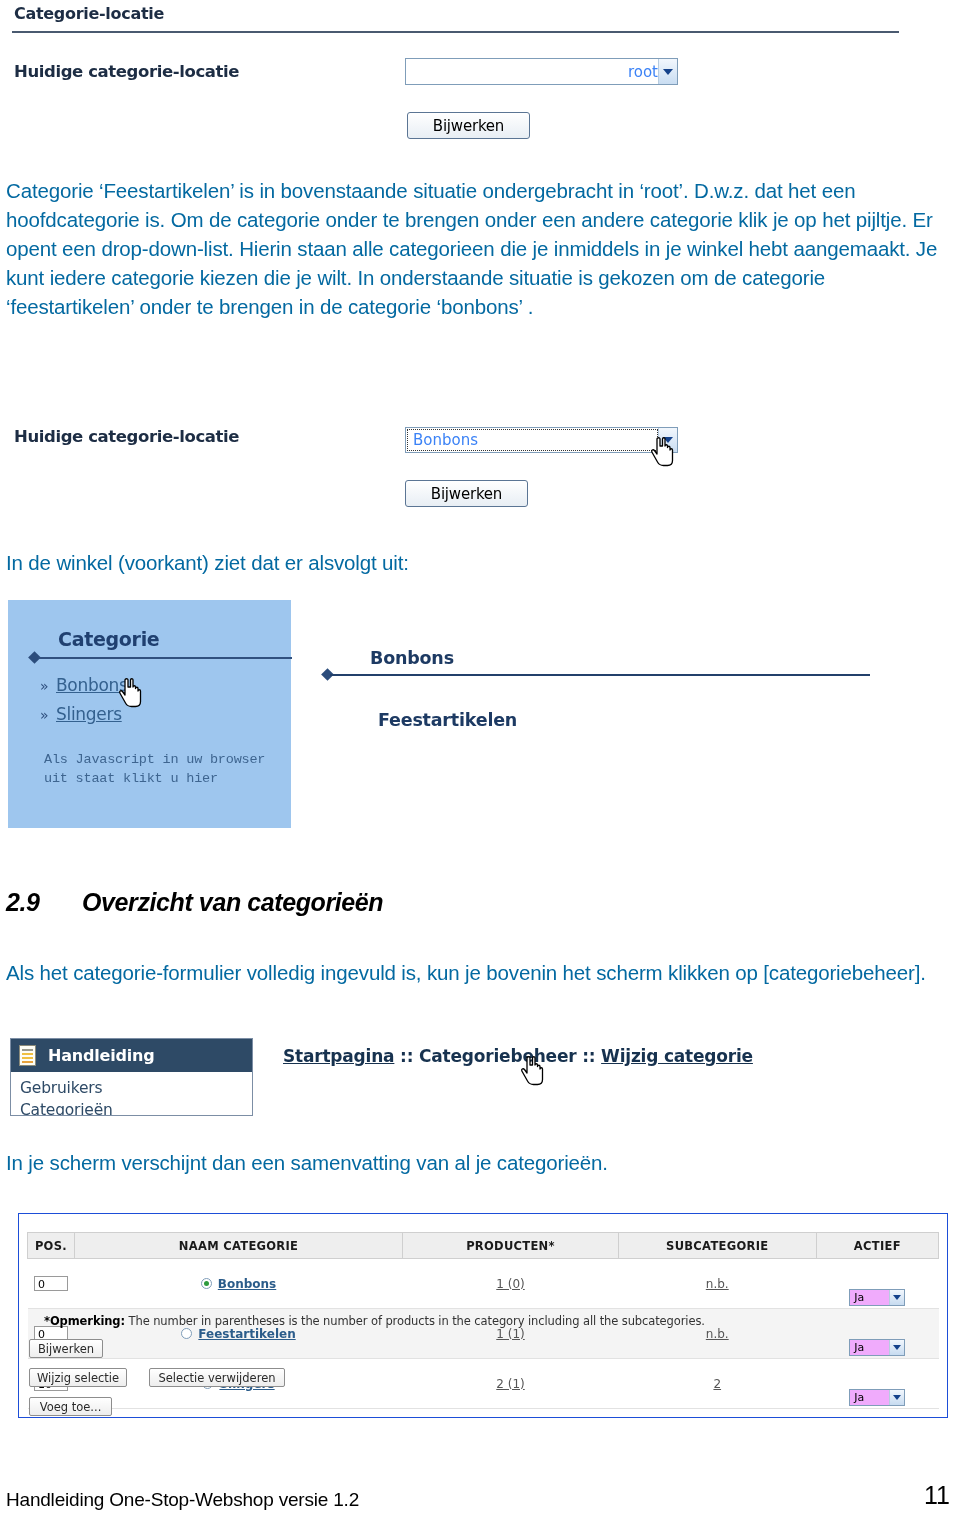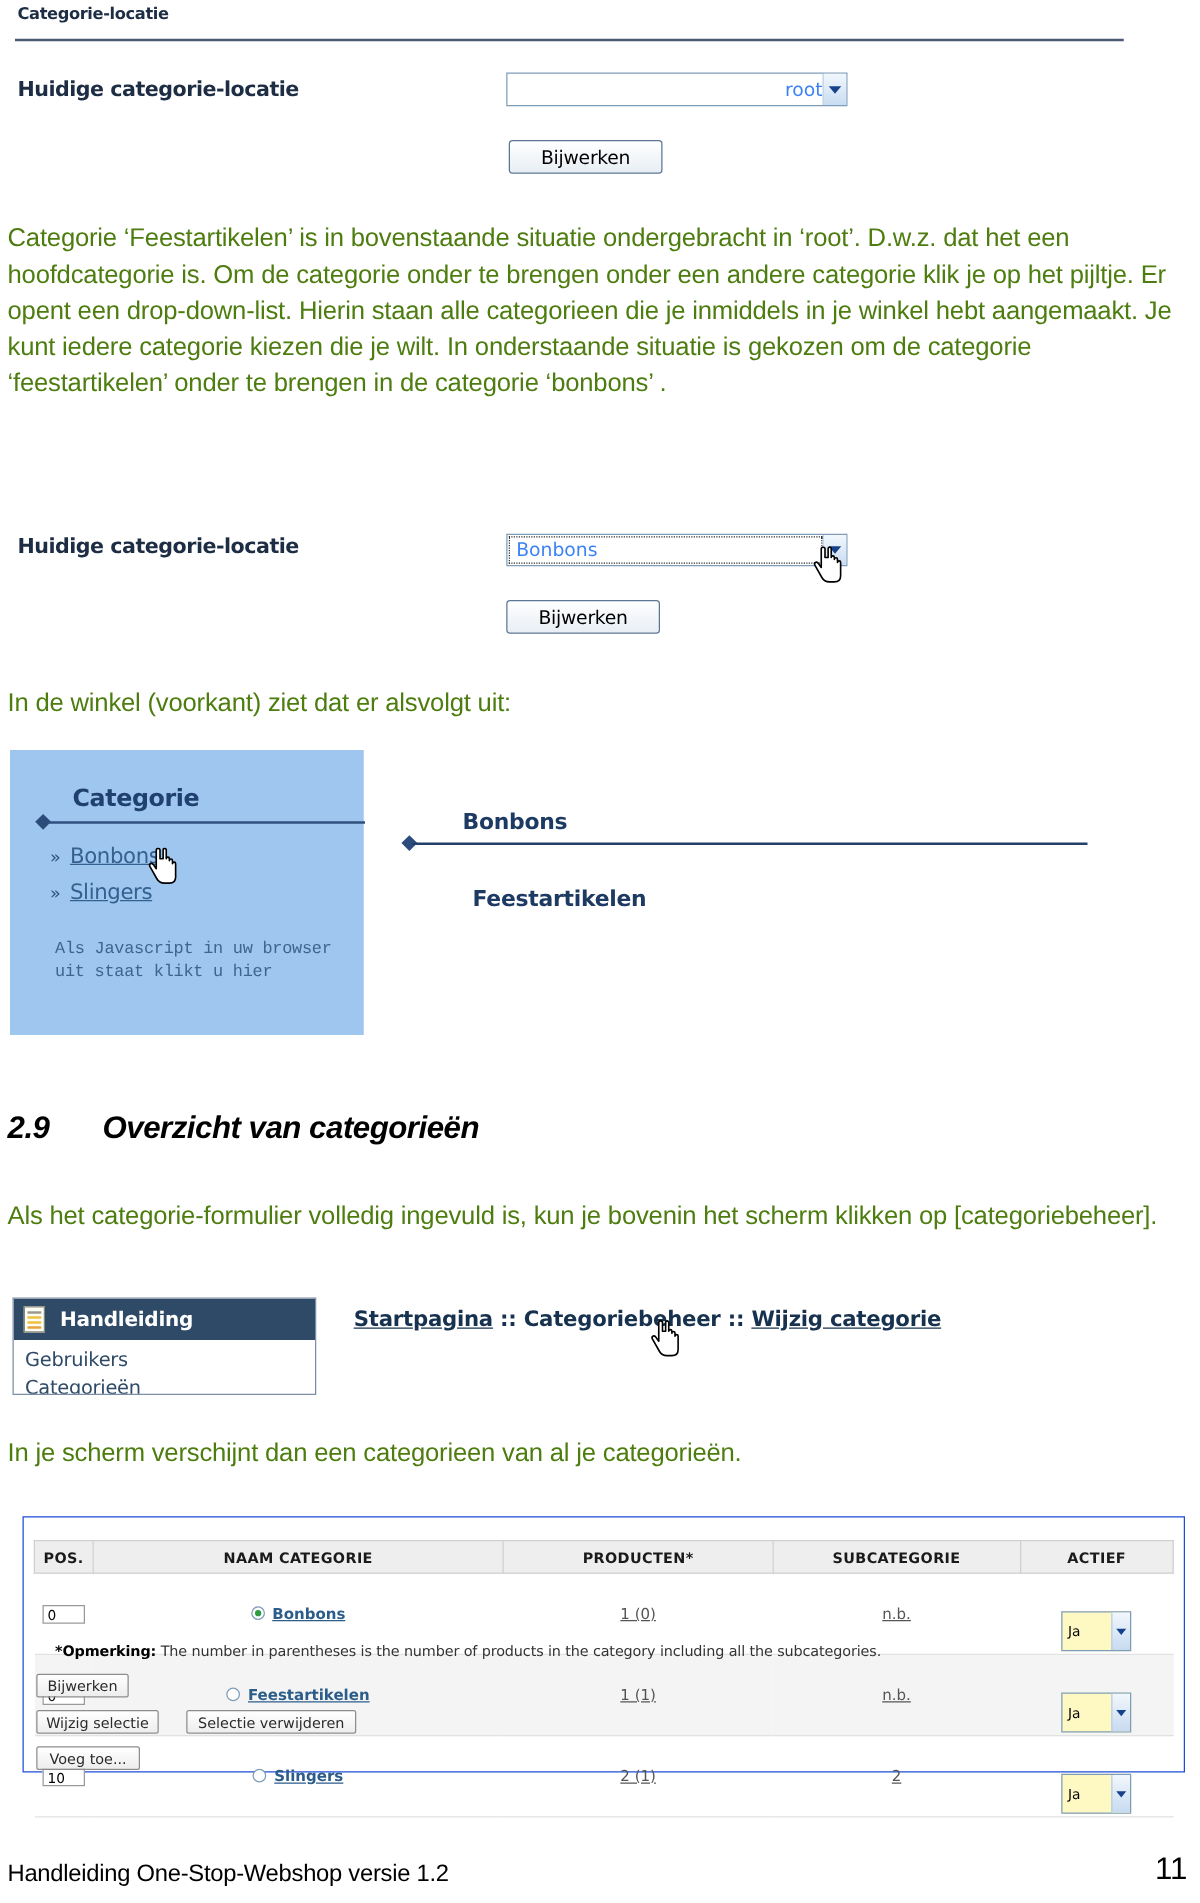--- a/index.html
+++ b/index.html
@@ -43,7 +43,7 @@
     left: 14px;
     top: 4px;
     font-family: "DejaVu Sans", sans-serif;
-    font-size: 13px;
+    font-size: 16px;
     font-weight: 600;
     color: #1d2d44;
     letter-spacing: -0.3px;

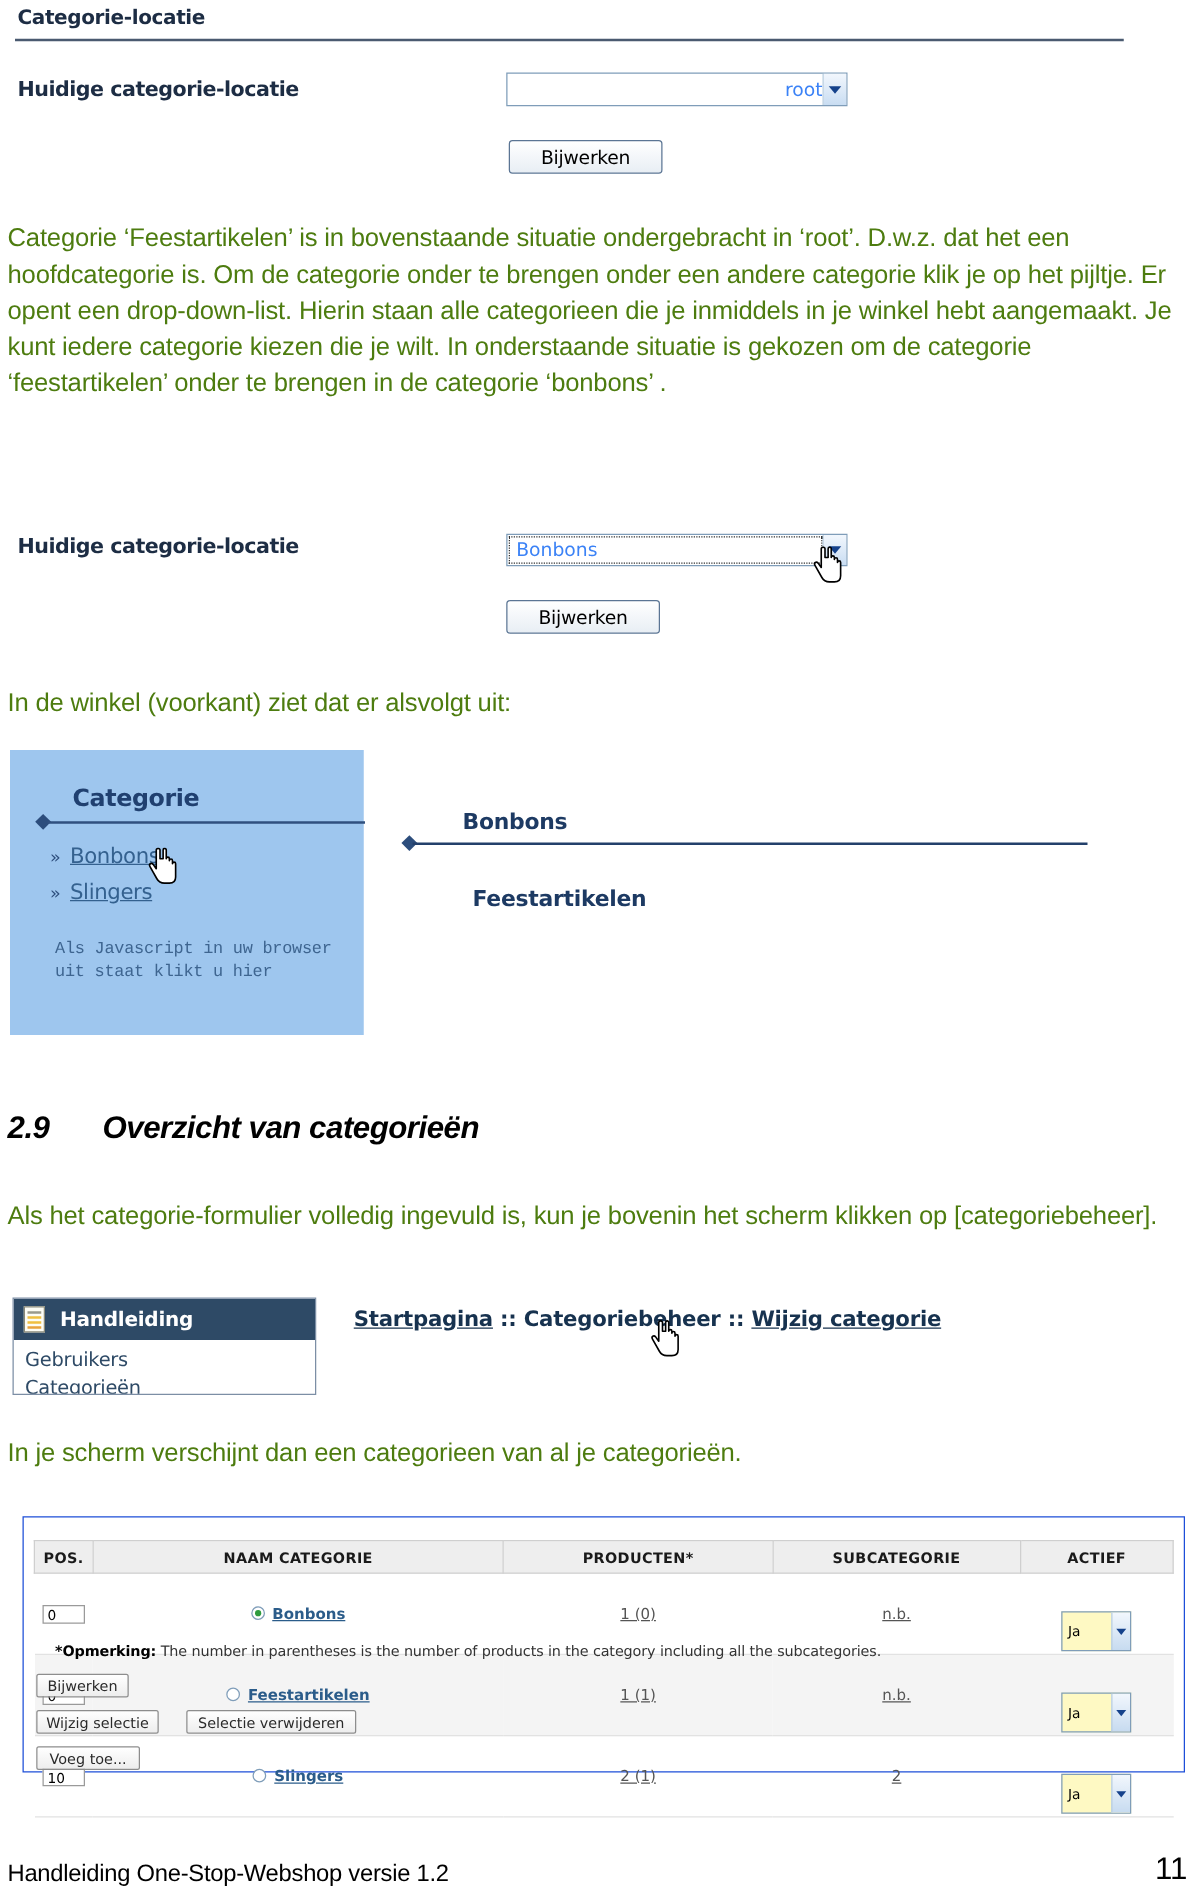--- a/index.html
+++ b/index.html
@@ -26,7 +26,7 @@
     font-family: "Liberation Sans", sans-serif;
     font-size: 20.5px;
     line-height: 29px;
-    color: #4d7c0f;
+    color: #0369a1;
     letter-spacing: -0.15px;
   }
 

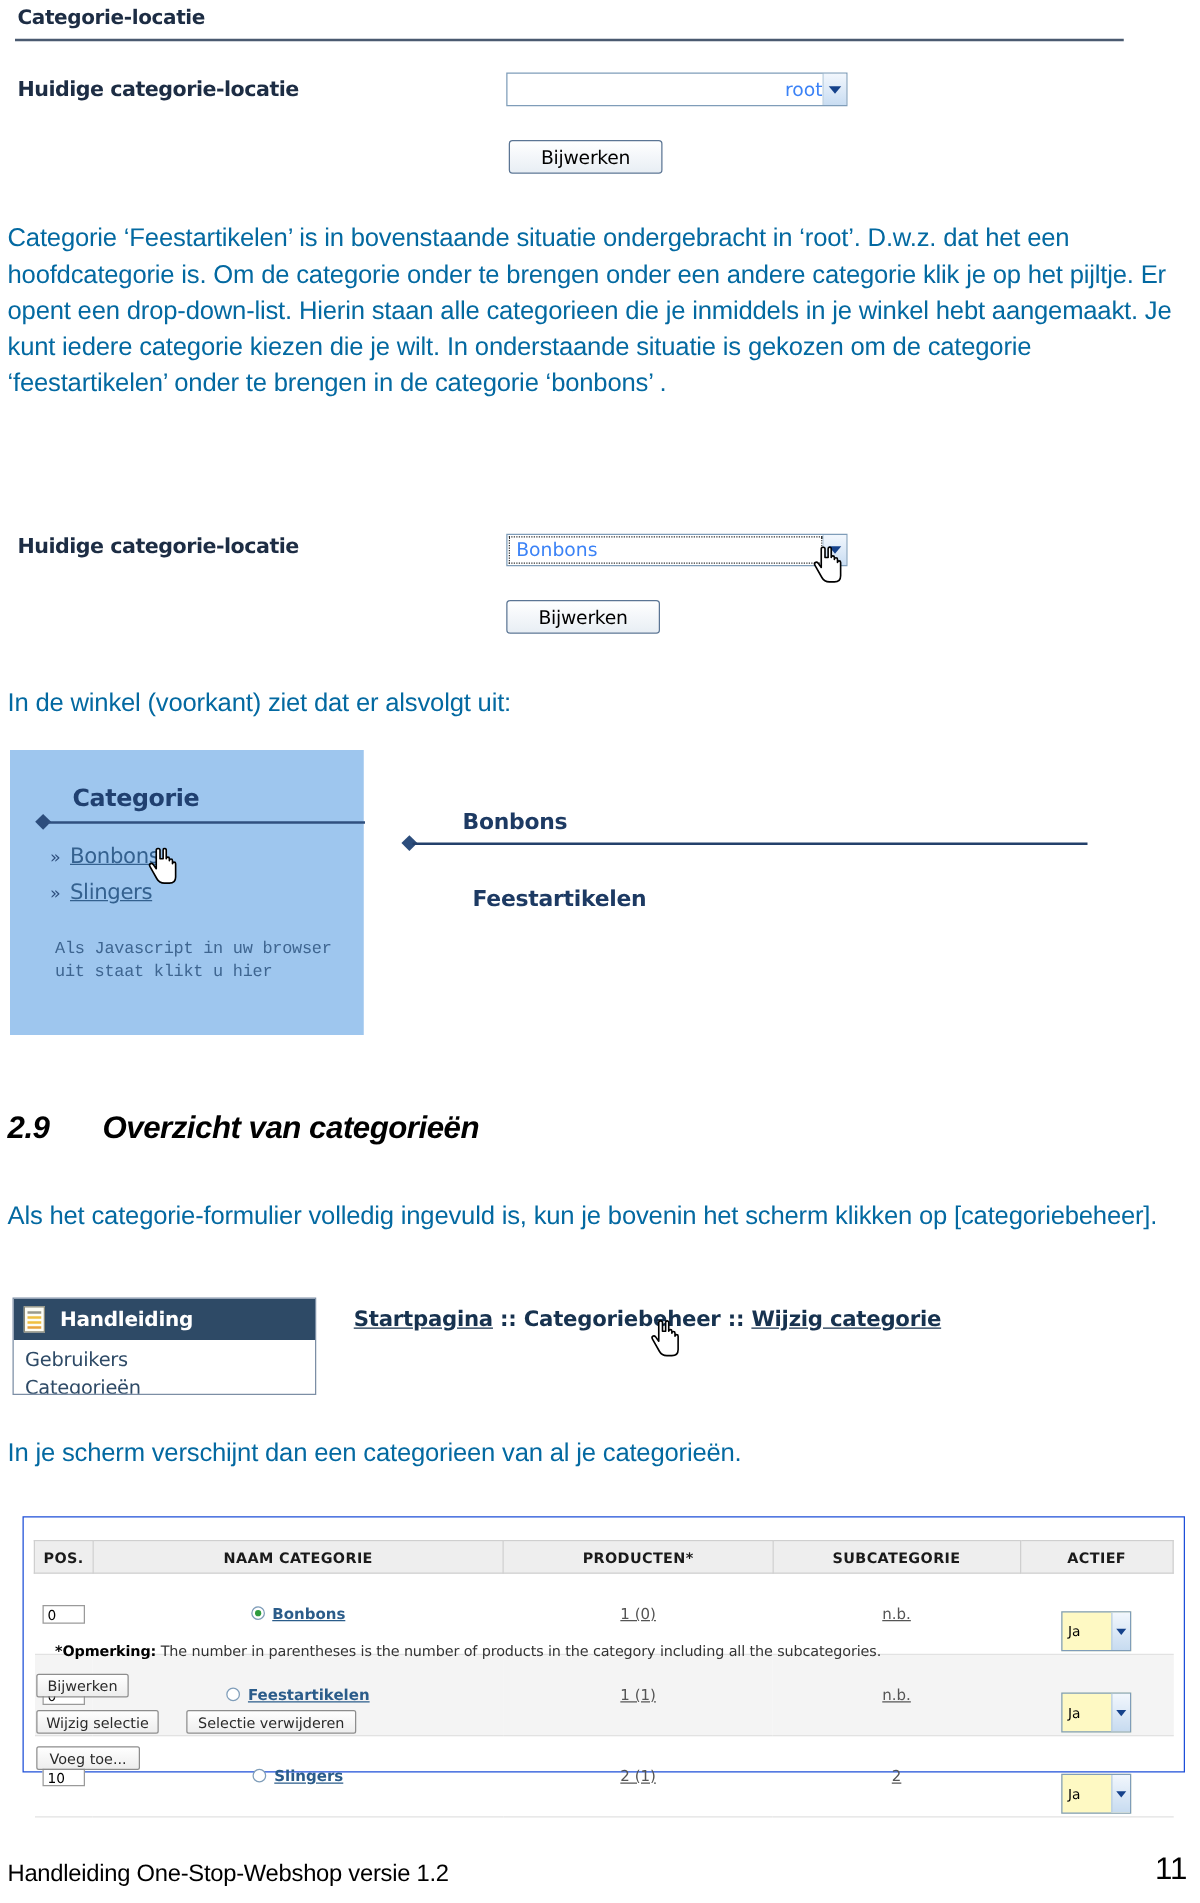--- a/index.html
+++ b/index.html
@@ -578,7 +578,7 @@
     </div>
   </div>
 
-  <div class="para4 body-text">In je scherm verschijnt dan een categorieen van al je categorieën.</div>
+  <div class="para4 body-text">In je scherm verschijnt dan een samenvatting van al je categorieën.</div>
 
   <div class="shot4">
     <table class="cats">

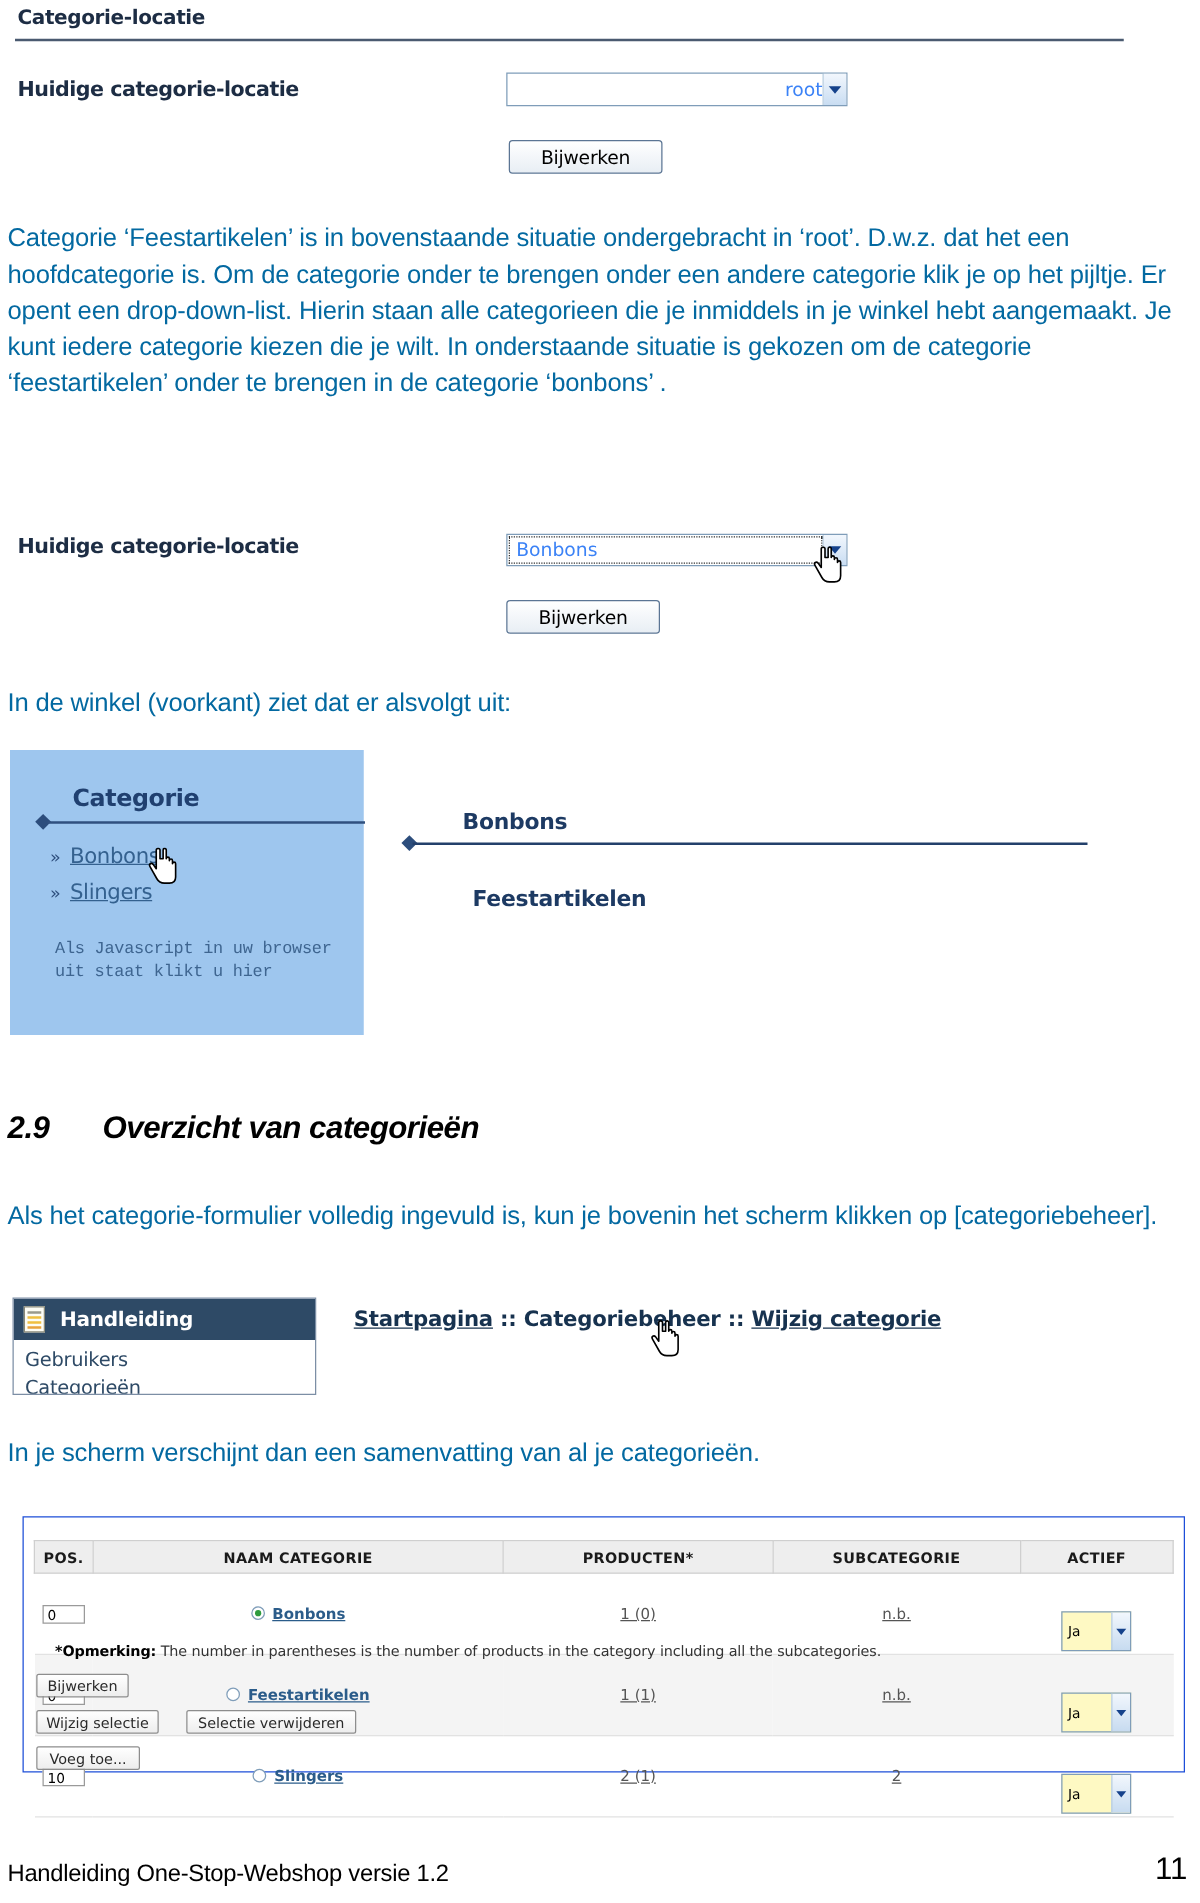--- a/index.html
+++ b/index.html
@@ -421,9 +421,9 @@
     display: inline-flex;
     align-items: center;
     width: 56px;
-    height: 32px;
+    height: 17px;
     border: 1px solid #7f9db9;
-    background: #fef9c3;
+    background: #f0abfc;
     box-sizing: border-box;
     font-size: 11px;
     color: #000;

